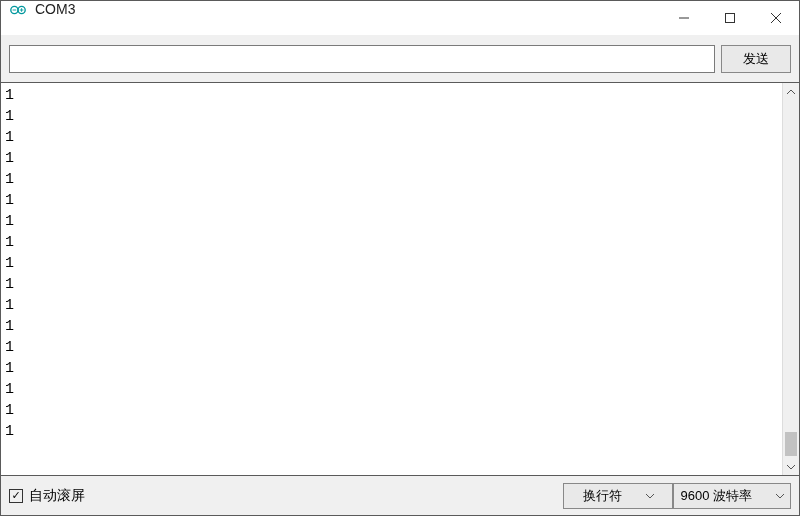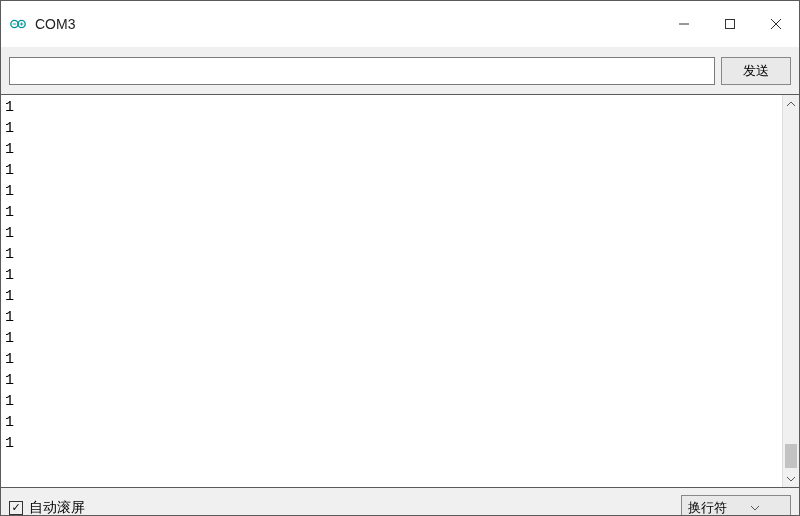--- a/index.html
+++ b/index.html
@@ -16,8 +16,7 @@
   
   .titlebar {
     display:flex;
-    align-items:center;
-    height:46px;
+    height:34px;
     background:#fff;
     padding-left:8px;
     color:#222;

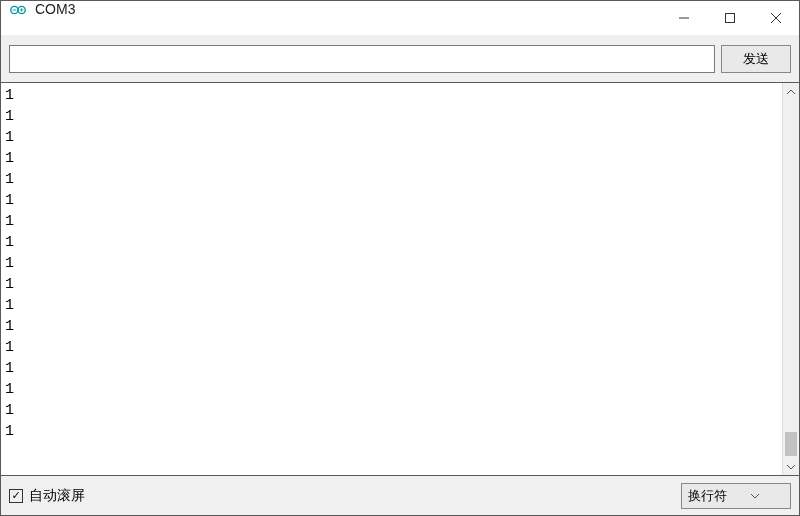--- a/index.html
+++ b/index.html
@@ -152,7 +152,7 @@
     font-size:13px;
     gap:24px;
     min-width:110px;
-    justify-content:flex-start;
+    justify-content:center;
   }
   .select .caret {
     font-size:10px;

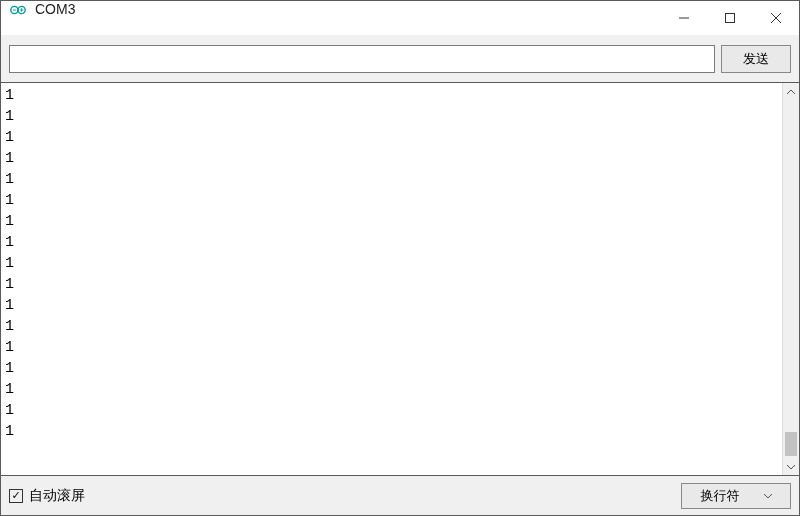--- a/index.html
+++ b/index.html
@@ -246,6 +246,14 @@
         </svg>
     </span>
   </div>
+  <div class="select">
+    <span>9600 波特率</span>
+    <span class="caret">
+      <svg width="8" height="6">
+          <polyline points="0,1 4,5 8,1" fill="none" stroke="#555" stroke-width="1"></polyline>
+        </svg>
+    </span>
+  </div>
 </div>
 
 </body></html>

